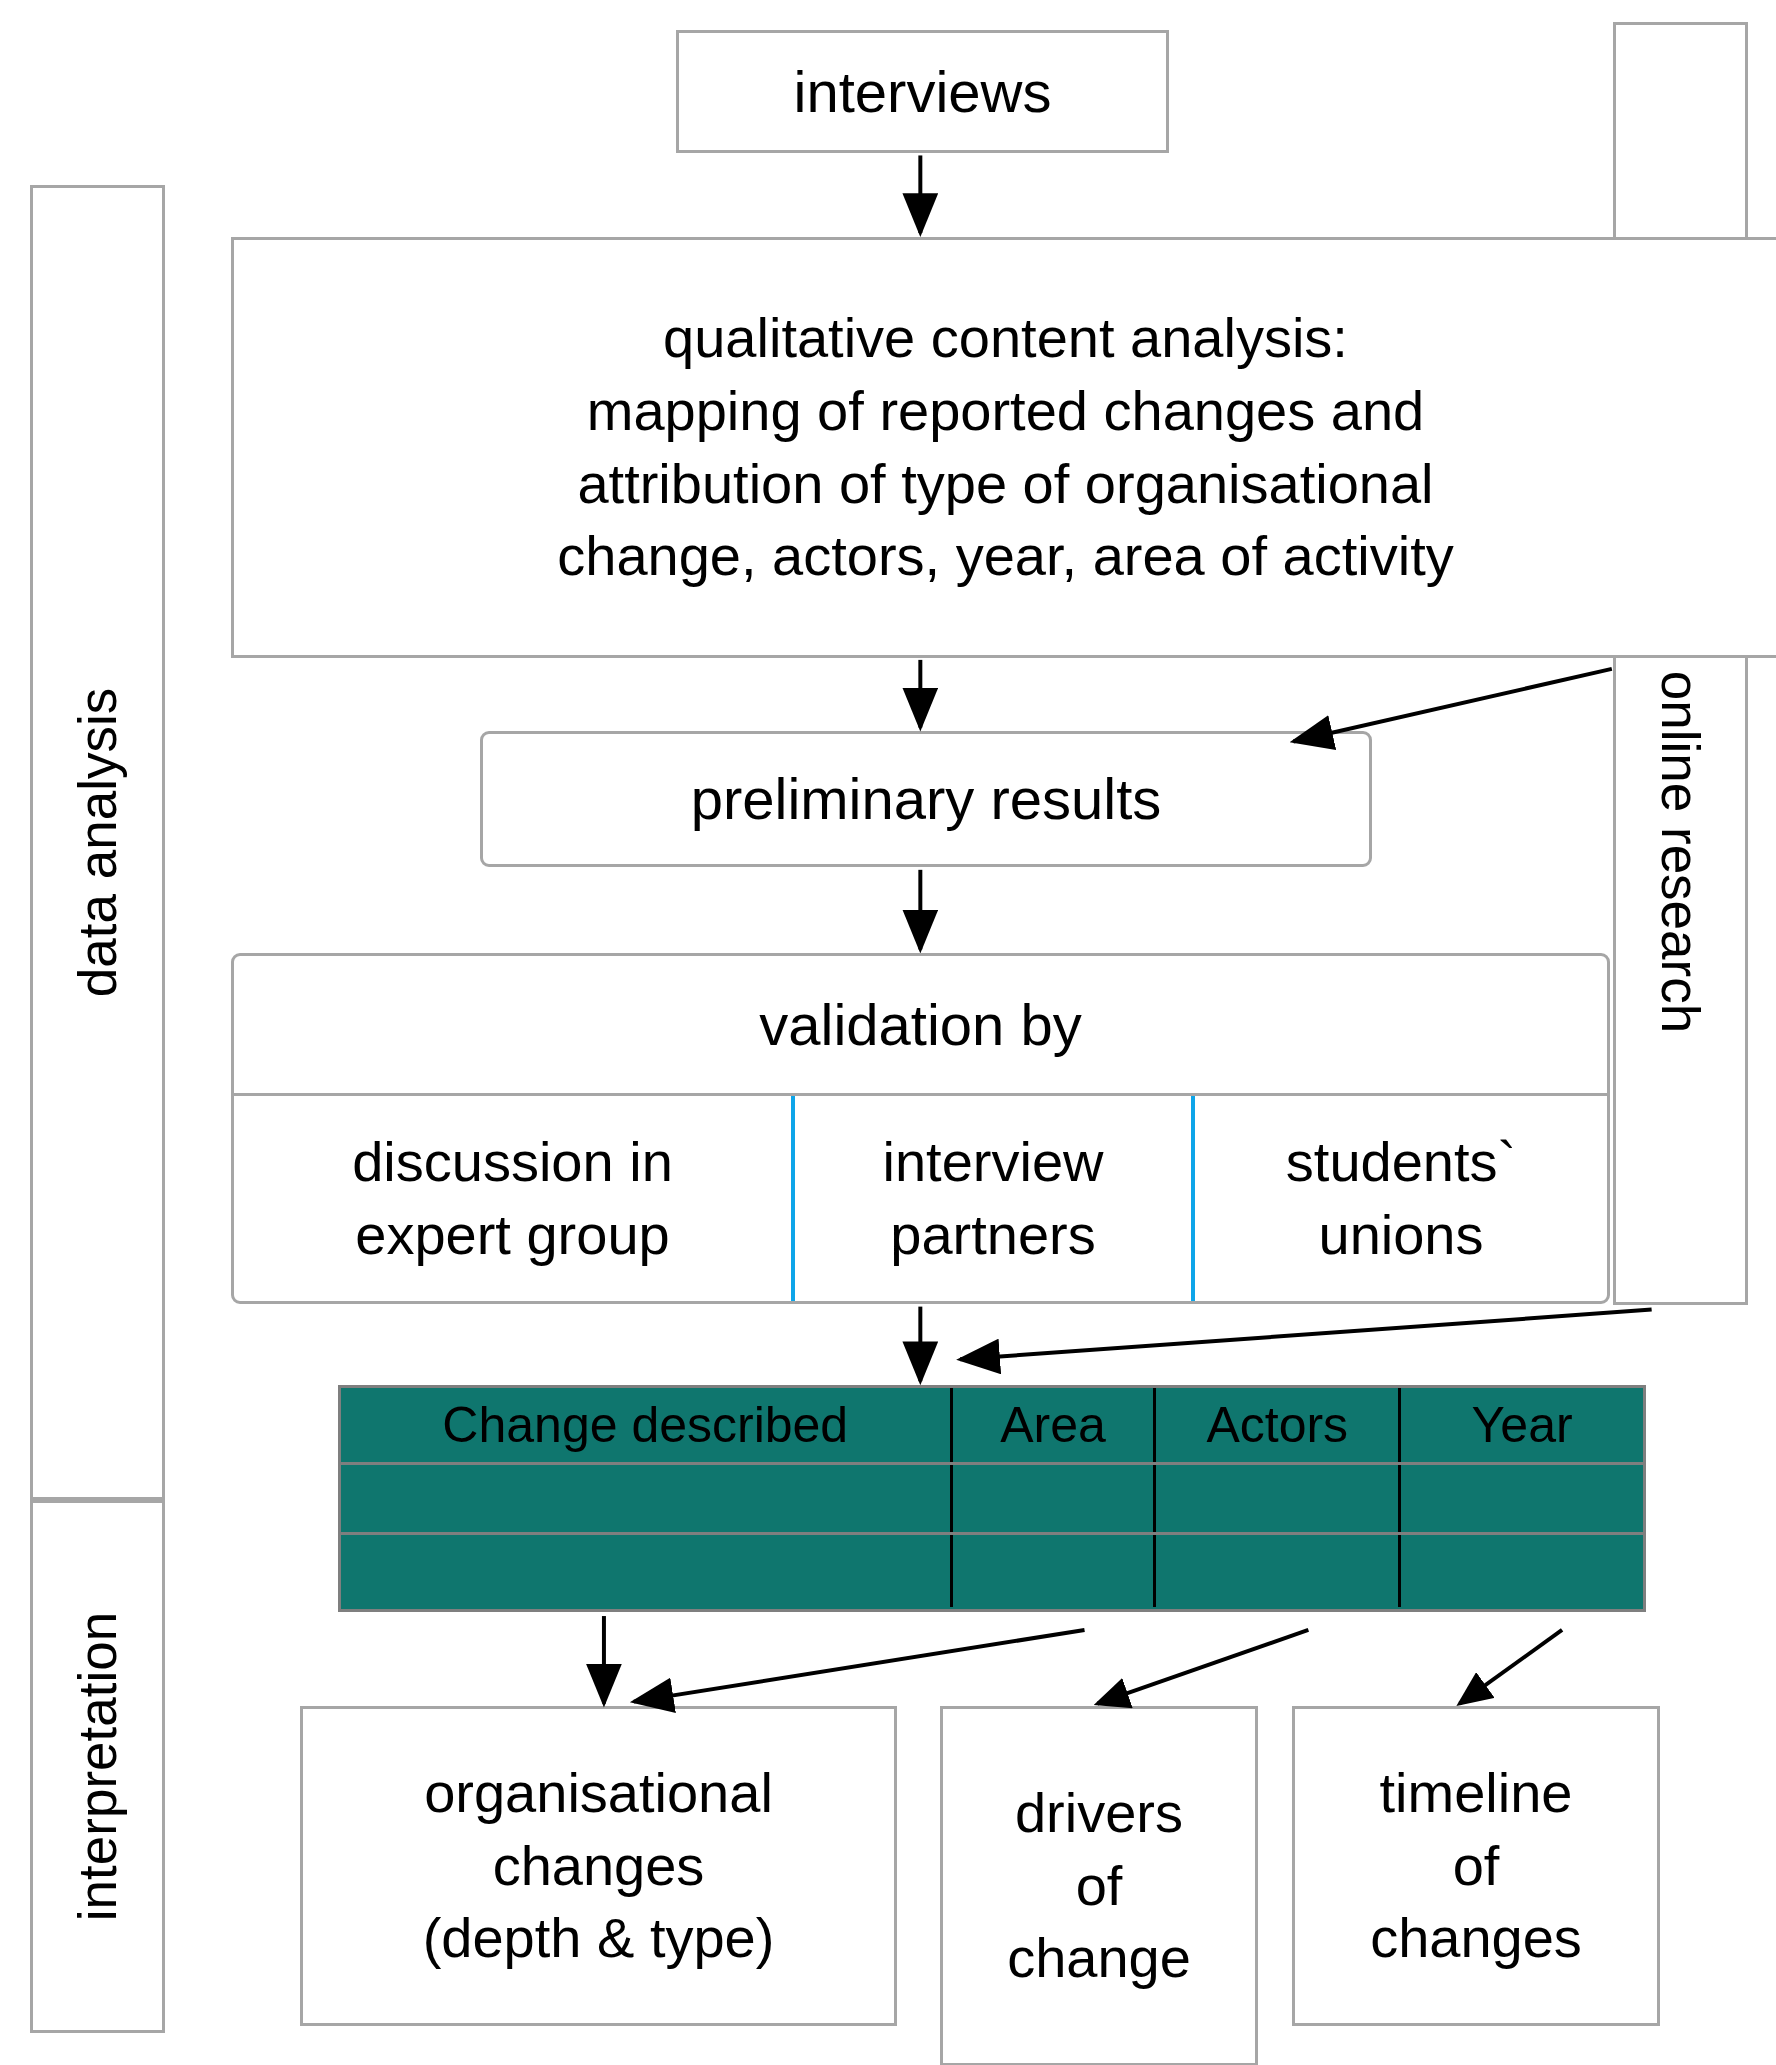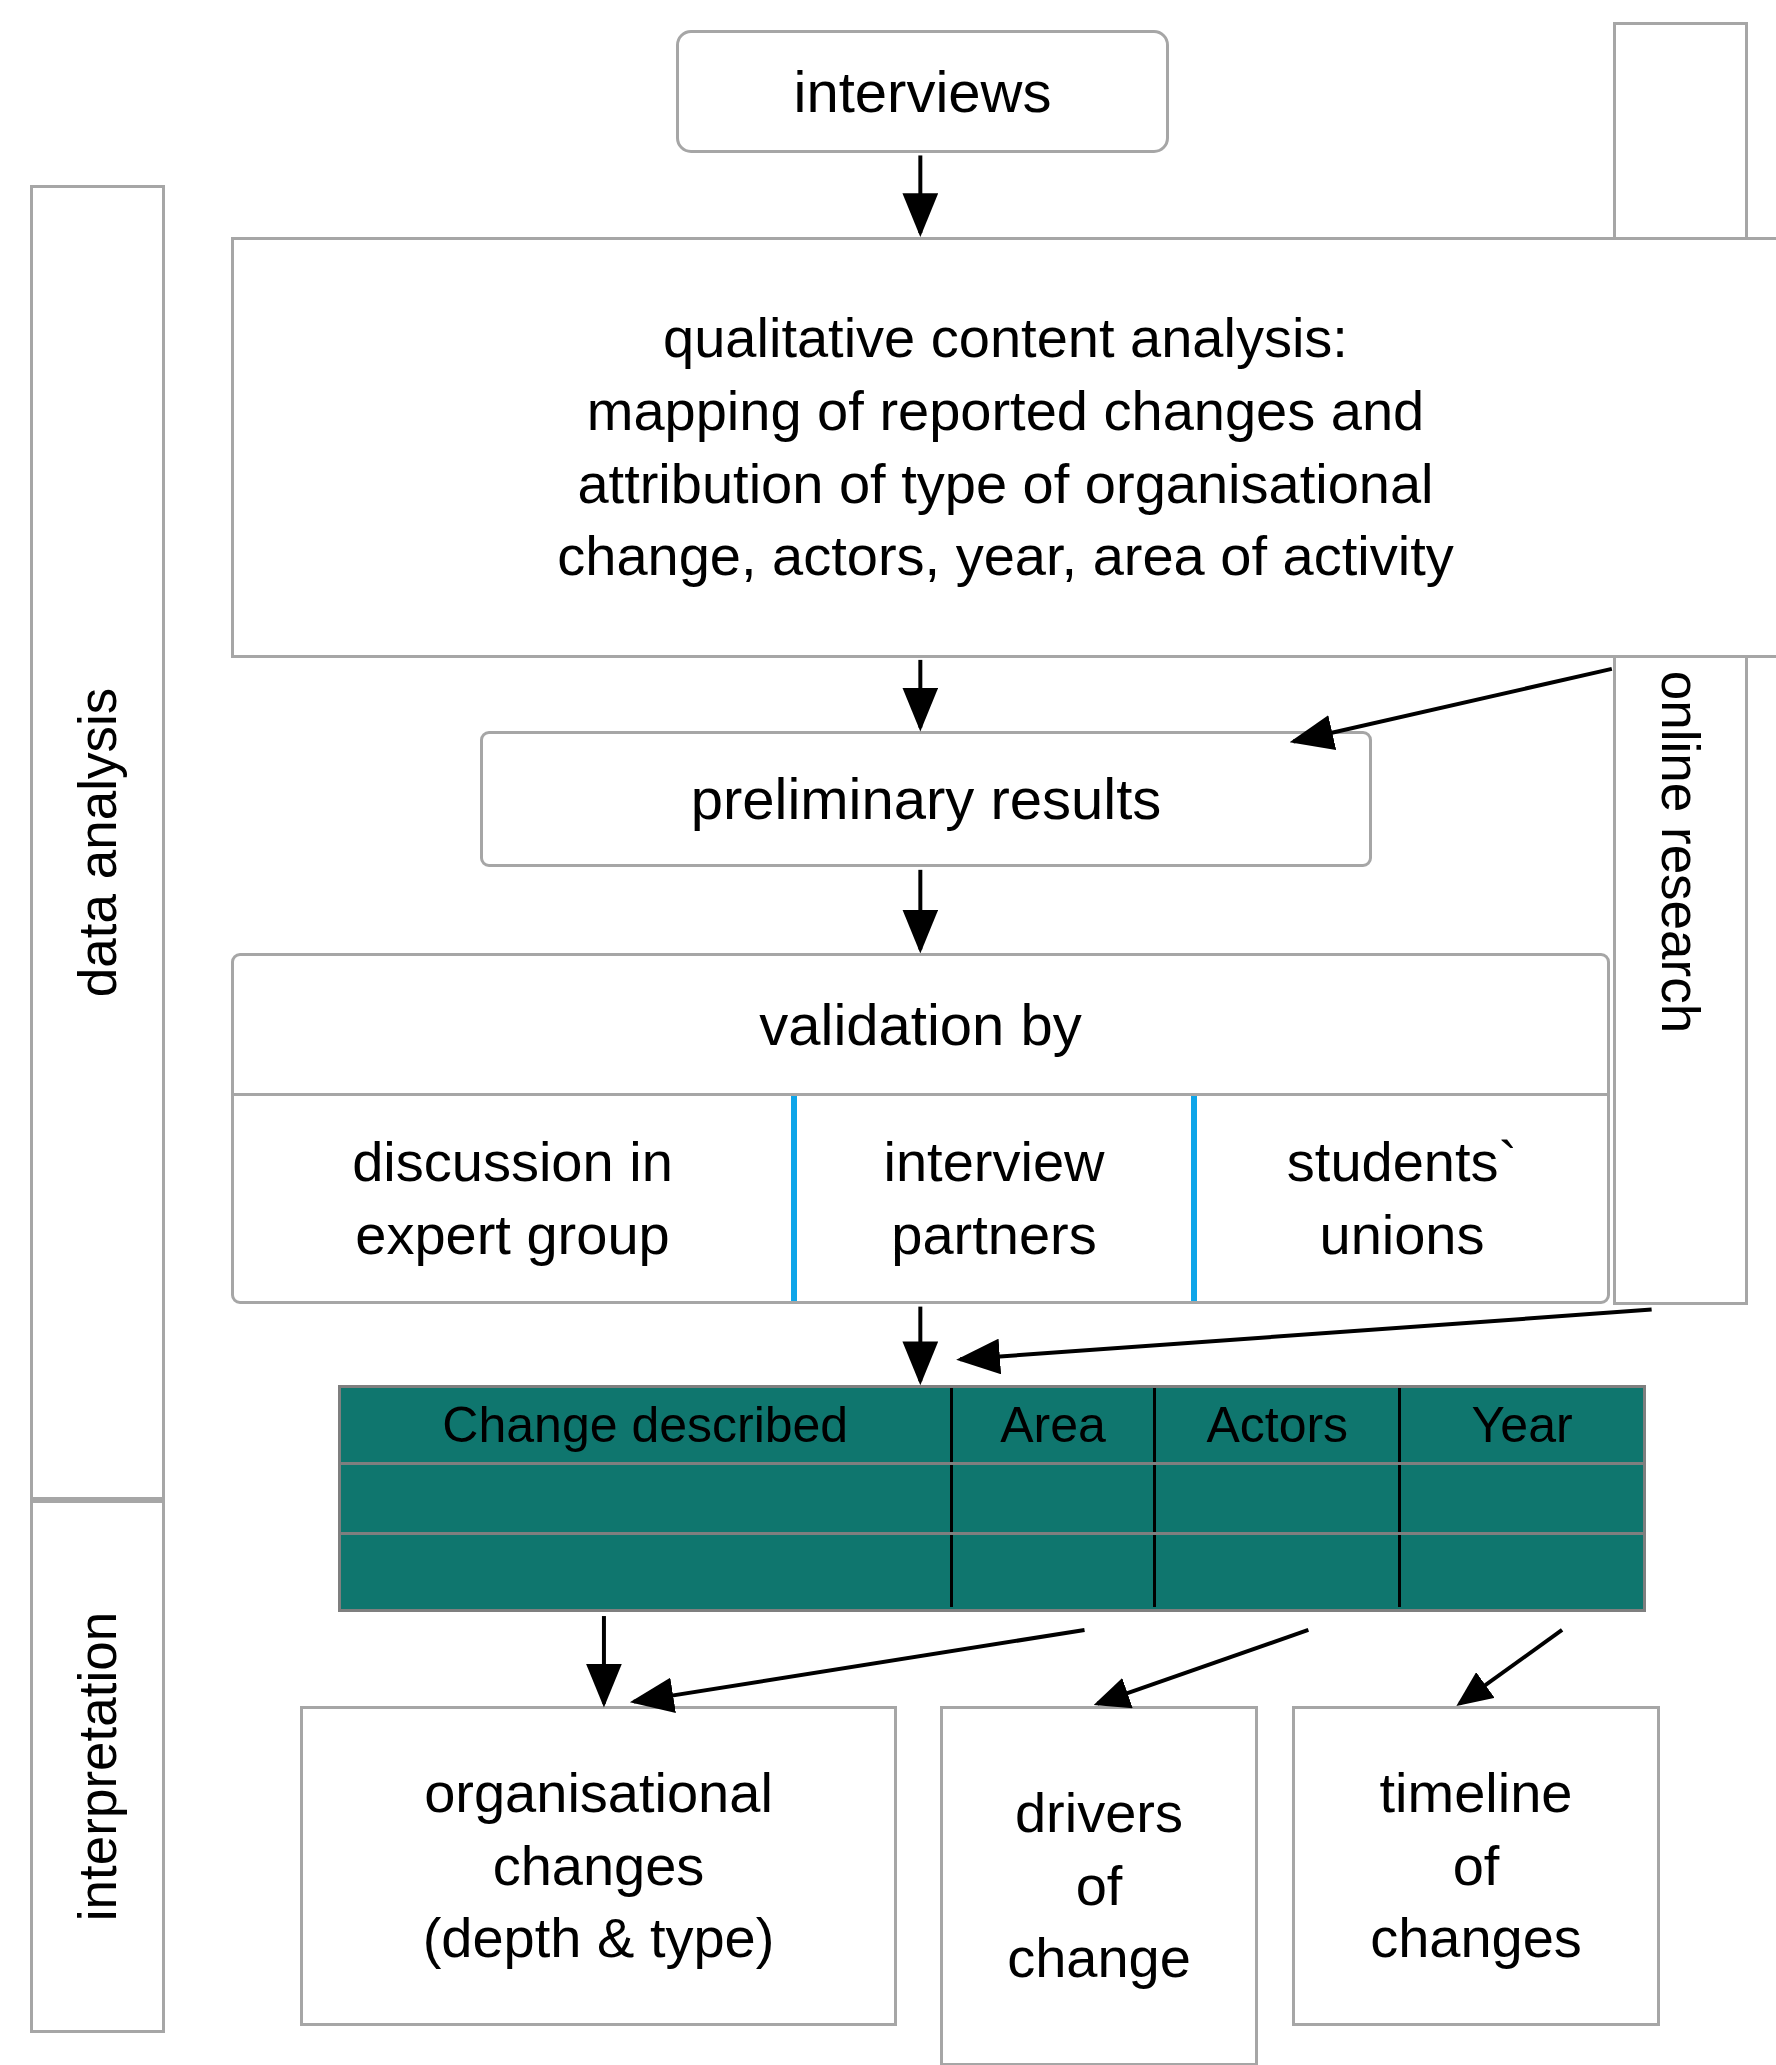--- a/index.html
+++ b/index.html
@@ -109,7 +109,7 @@
     <span class="rot-down" style="font-size:53px;">complementary online research</span>
   </div>
 
-  <div class="box" style="left:676px; top:30px; width:493px; height:123px; font-size:58px;border-radius:15px;">
+  <div class="box" style="left:676px; top:30px; width:493px; height:123px; font-size:58px;">
     <span>interviews</span>
   </div>
 

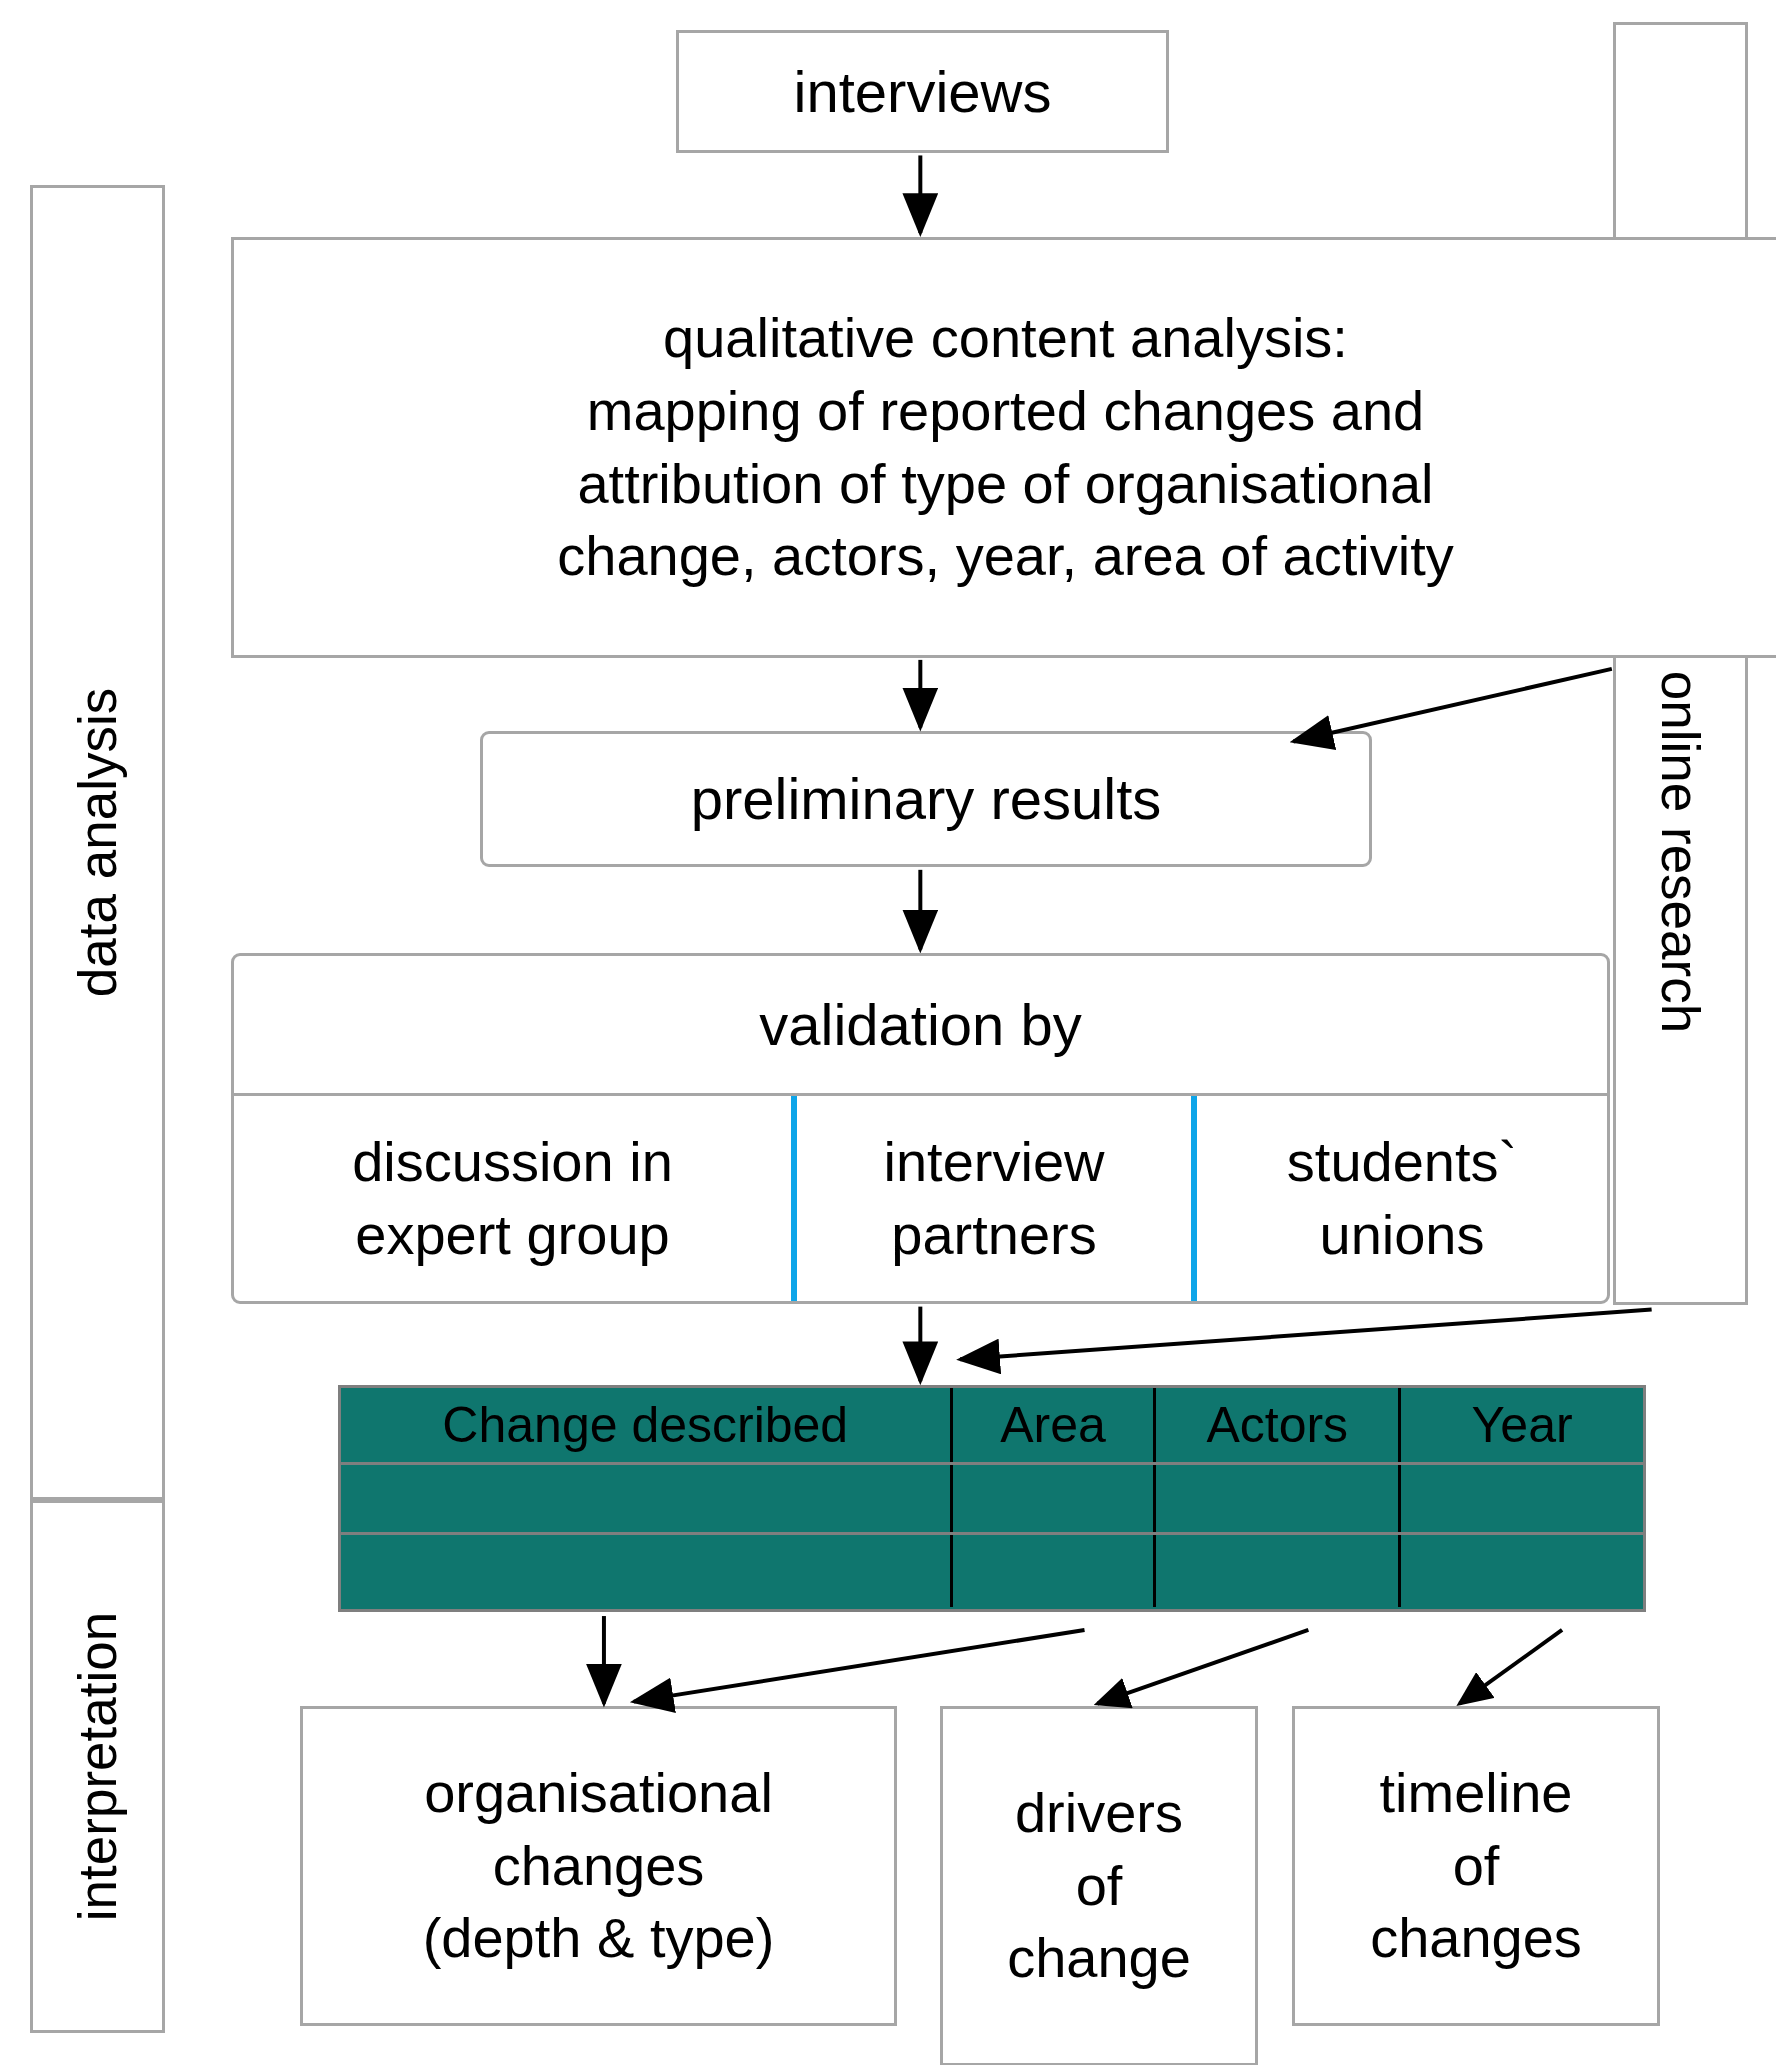--- a/index.html
+++ b/index.html
@@ -82,7 +82,7 @@
     text-align: center;
     line-height: 1.30;
   }
-  .splitrow .subcell + .subcell { border-left: 6px solid #0ea5e9; }
+  .splitrow .subcell + .subcell { border-left: 4px solid #0ea5e9; }
 
   svg.arrows {
     position: absolute;

